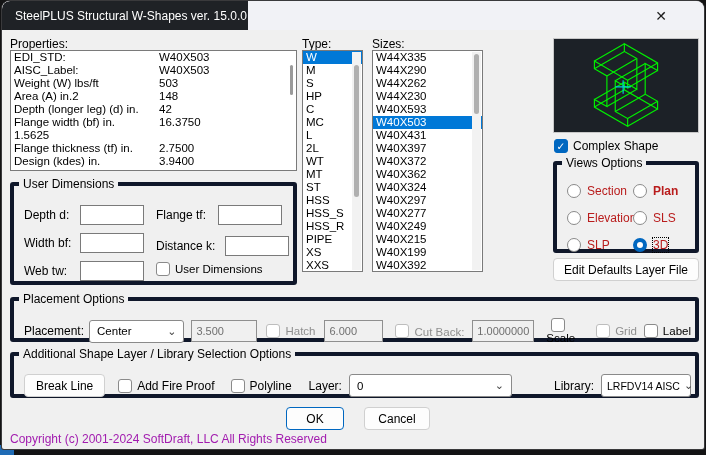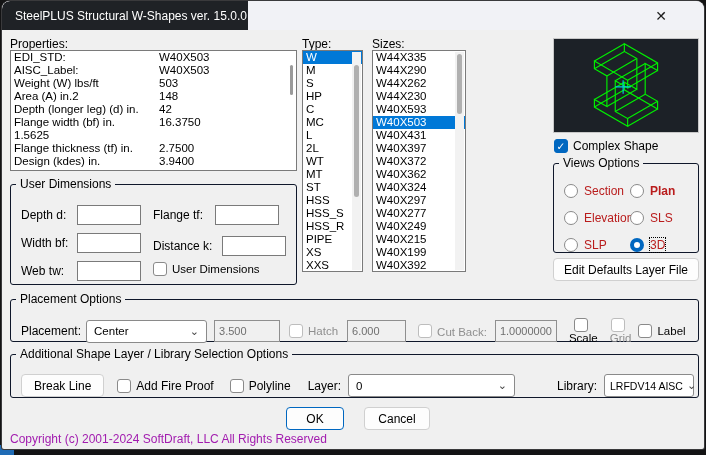--- a/index.html
+++ b/index.html
@@ -178,7 +178,7 @@
     </div>
 
   <div class="lbl" style="left:370px; top:36px;">Sizes:</div>
-  <div class="listbox" style="left:370px; top:49px; width:94px; height:222px;">
+  <div class="listbox" style="left:370px; top:49px; width:111px; height:222px;">
 
     <div class="sb-track">
       <div class="sb-thumb" style="top:2px; height:60px;"></div>

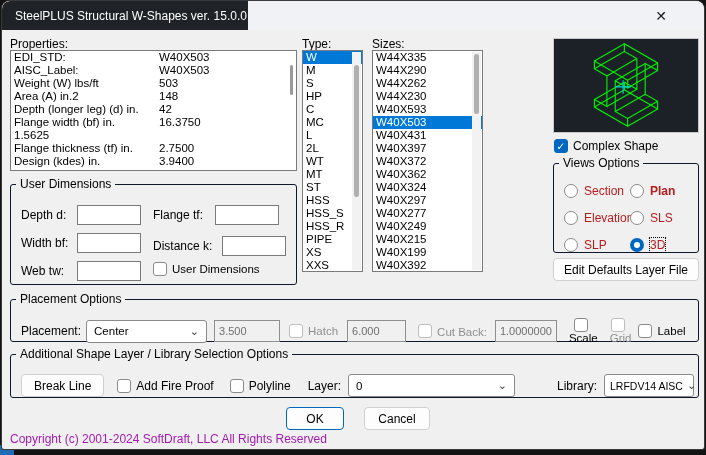--- a/index.html
+++ b/index.html
@@ -25,7 +25,7 @@
   .sb-track { position:absolute; right:1px; top:1px; bottom:1px; width:9px; background:#f2f2f2; }
   .sb-thumb { position:absolute; left:2px; width:5px; background:#b0b0b0; border-radius:3px; }
   .thin-thumb { position:absolute; right:3px; width:3px; background:#9a9a9a; border-radius:2px; }
-  fieldset { position:absolute; border:1px solid #0f172a; border-radius:3px; }
+  fieldset { position:absolute; border:4px solid #0f172a; border-radius:3px; }
   legend { font-size:12px; margin-left:5px; padding:0 4px; color:#000; white-space:nowrap; }
   
   .tb { background:#fff; border:1px solid #7a7a7a; height:20px; font-size:11px; padding:0 4px; color:#000; }

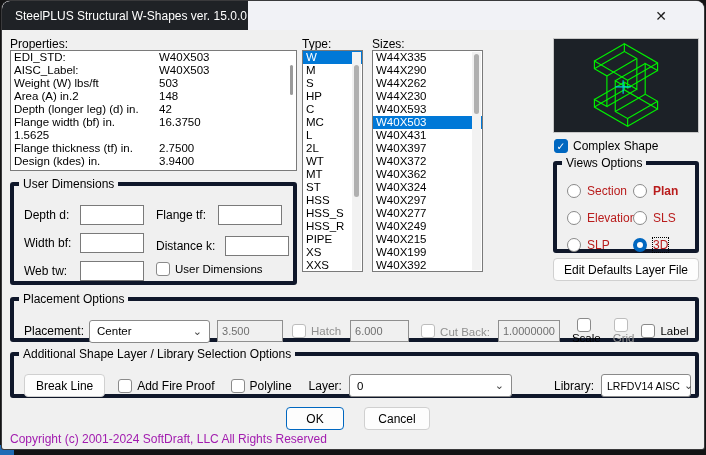--- a/index.html
+++ b/index.html
@@ -288,7 +288,7 @@
         <span class="cb"></span>
         <span class="cbl">Scale</span>
       </label>
-      <label class="check" style="margin-left:7px;flex-direction:column;">
+      <label class="check" style="margin-left:21px;">
         <span class="cb dis"></span>
         <span class="cbl dis">Grid</span>
       </label>

